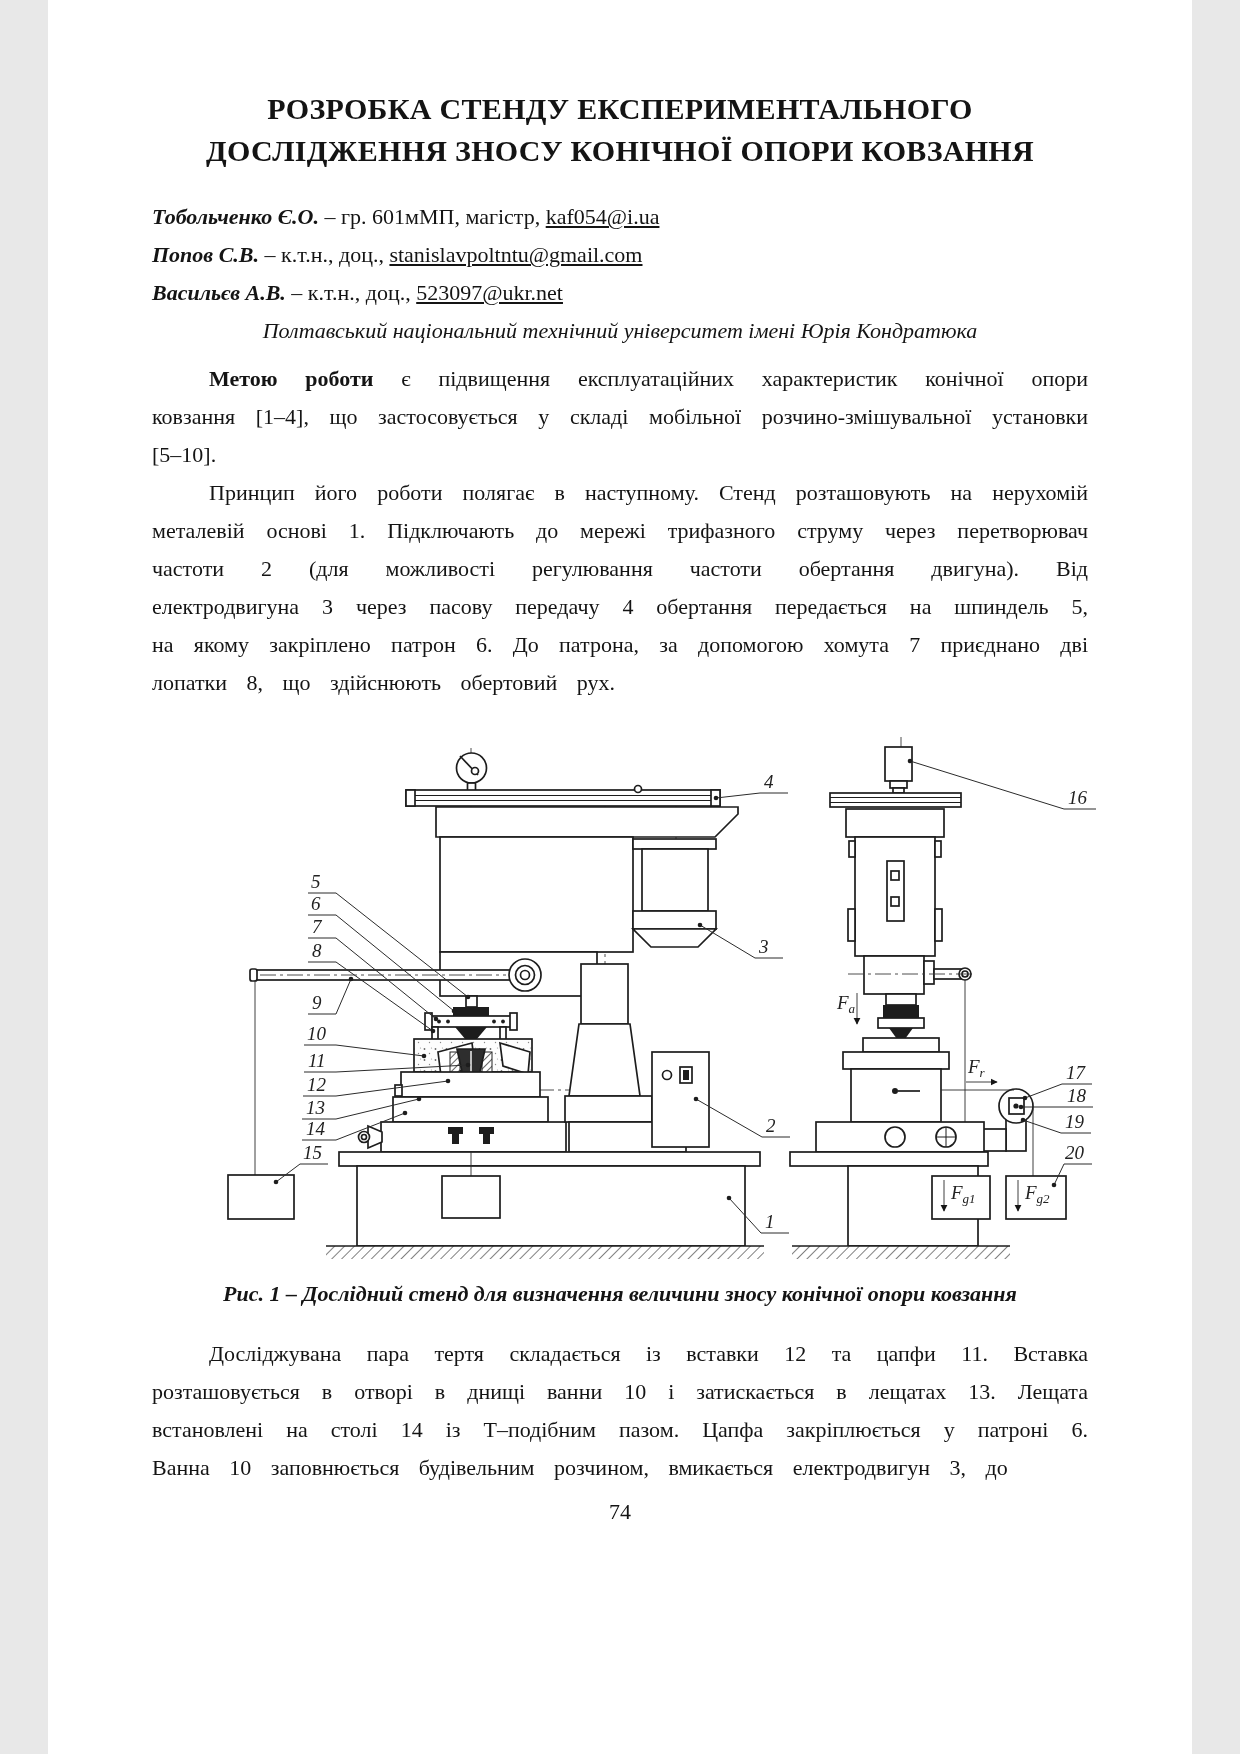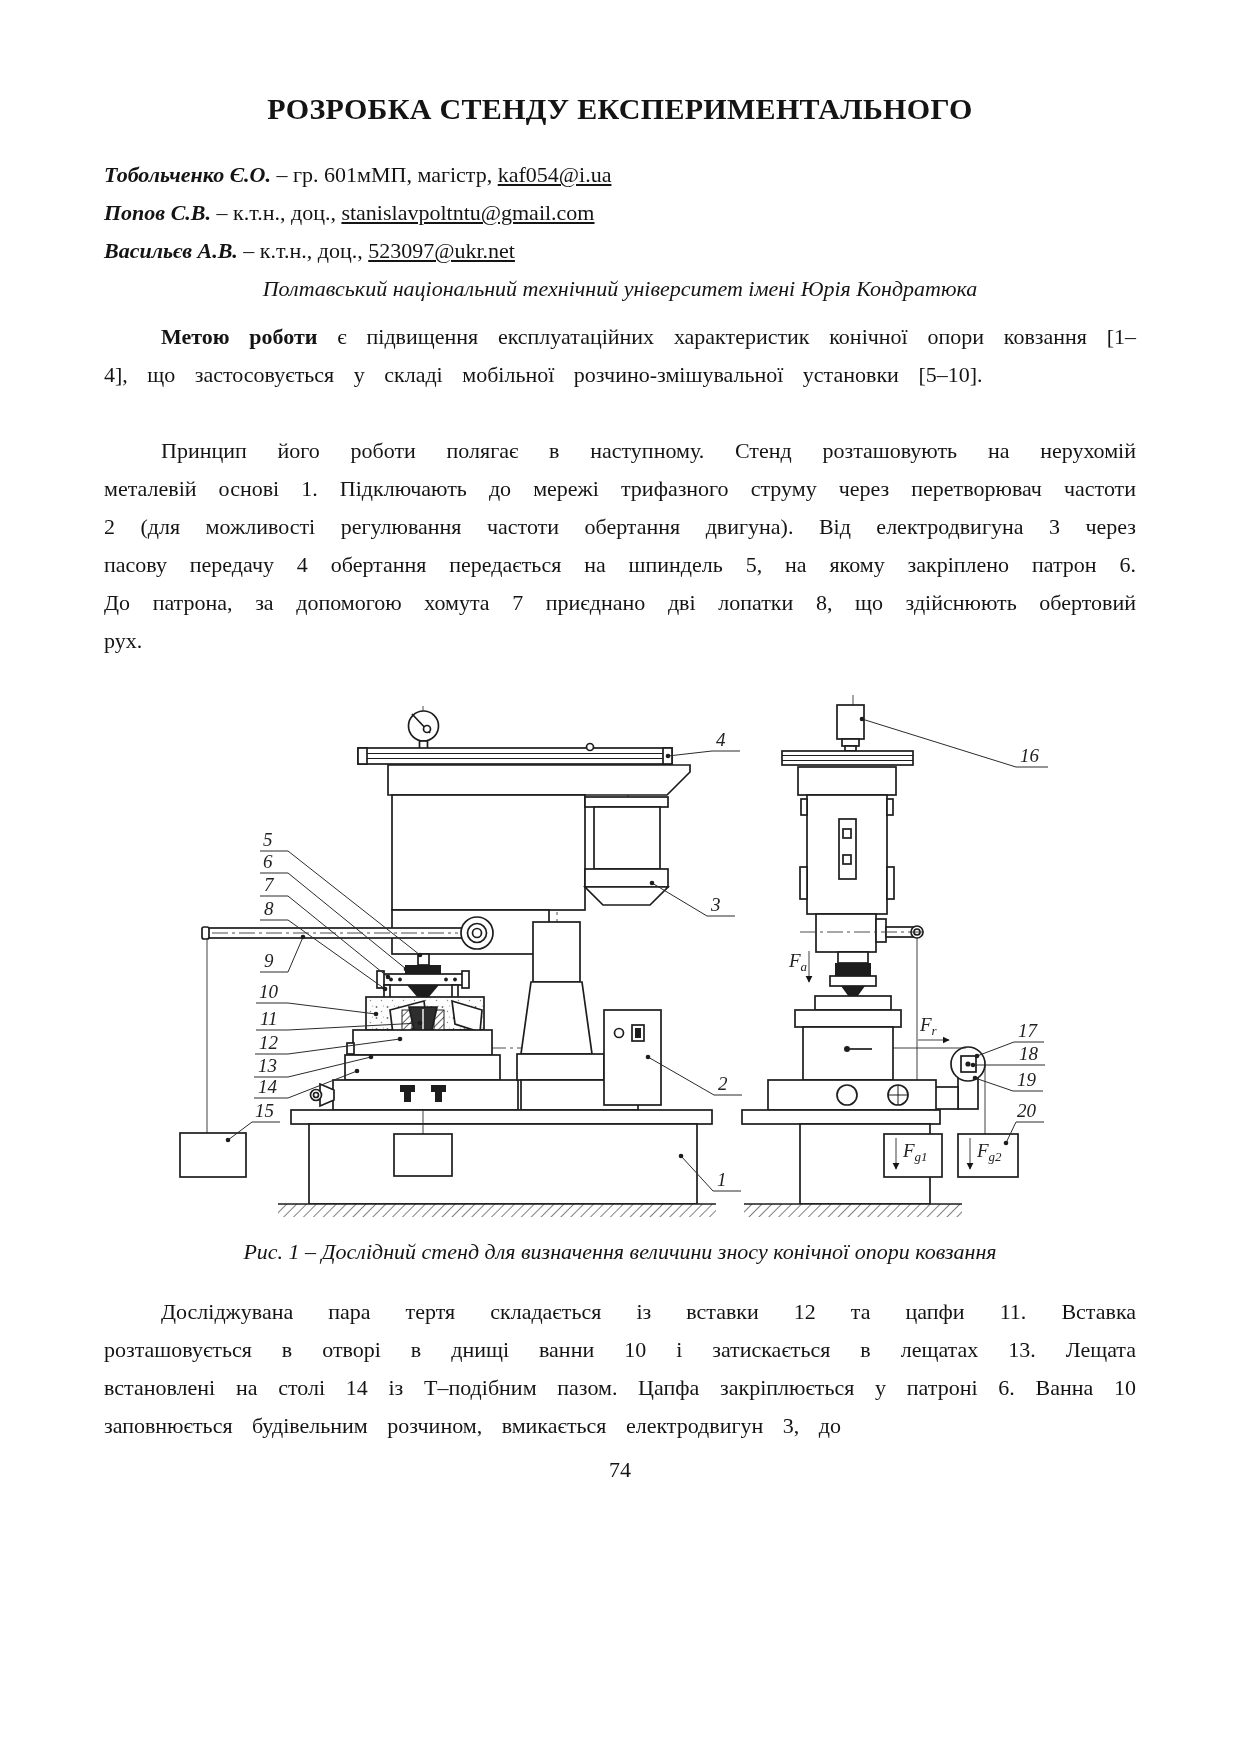--- a/index.html
+++ b/index.html
@@ -5,7 +5,7 @@
   html,body{margin:0;padding:0;background:#e8e8e8;}
   .page{
     position:relative;
-    width:1240px;height:1754px;
+    width:1144px;height:1754px;
     margin:0 auto;
     background:#ffffff;
     color:#141414;

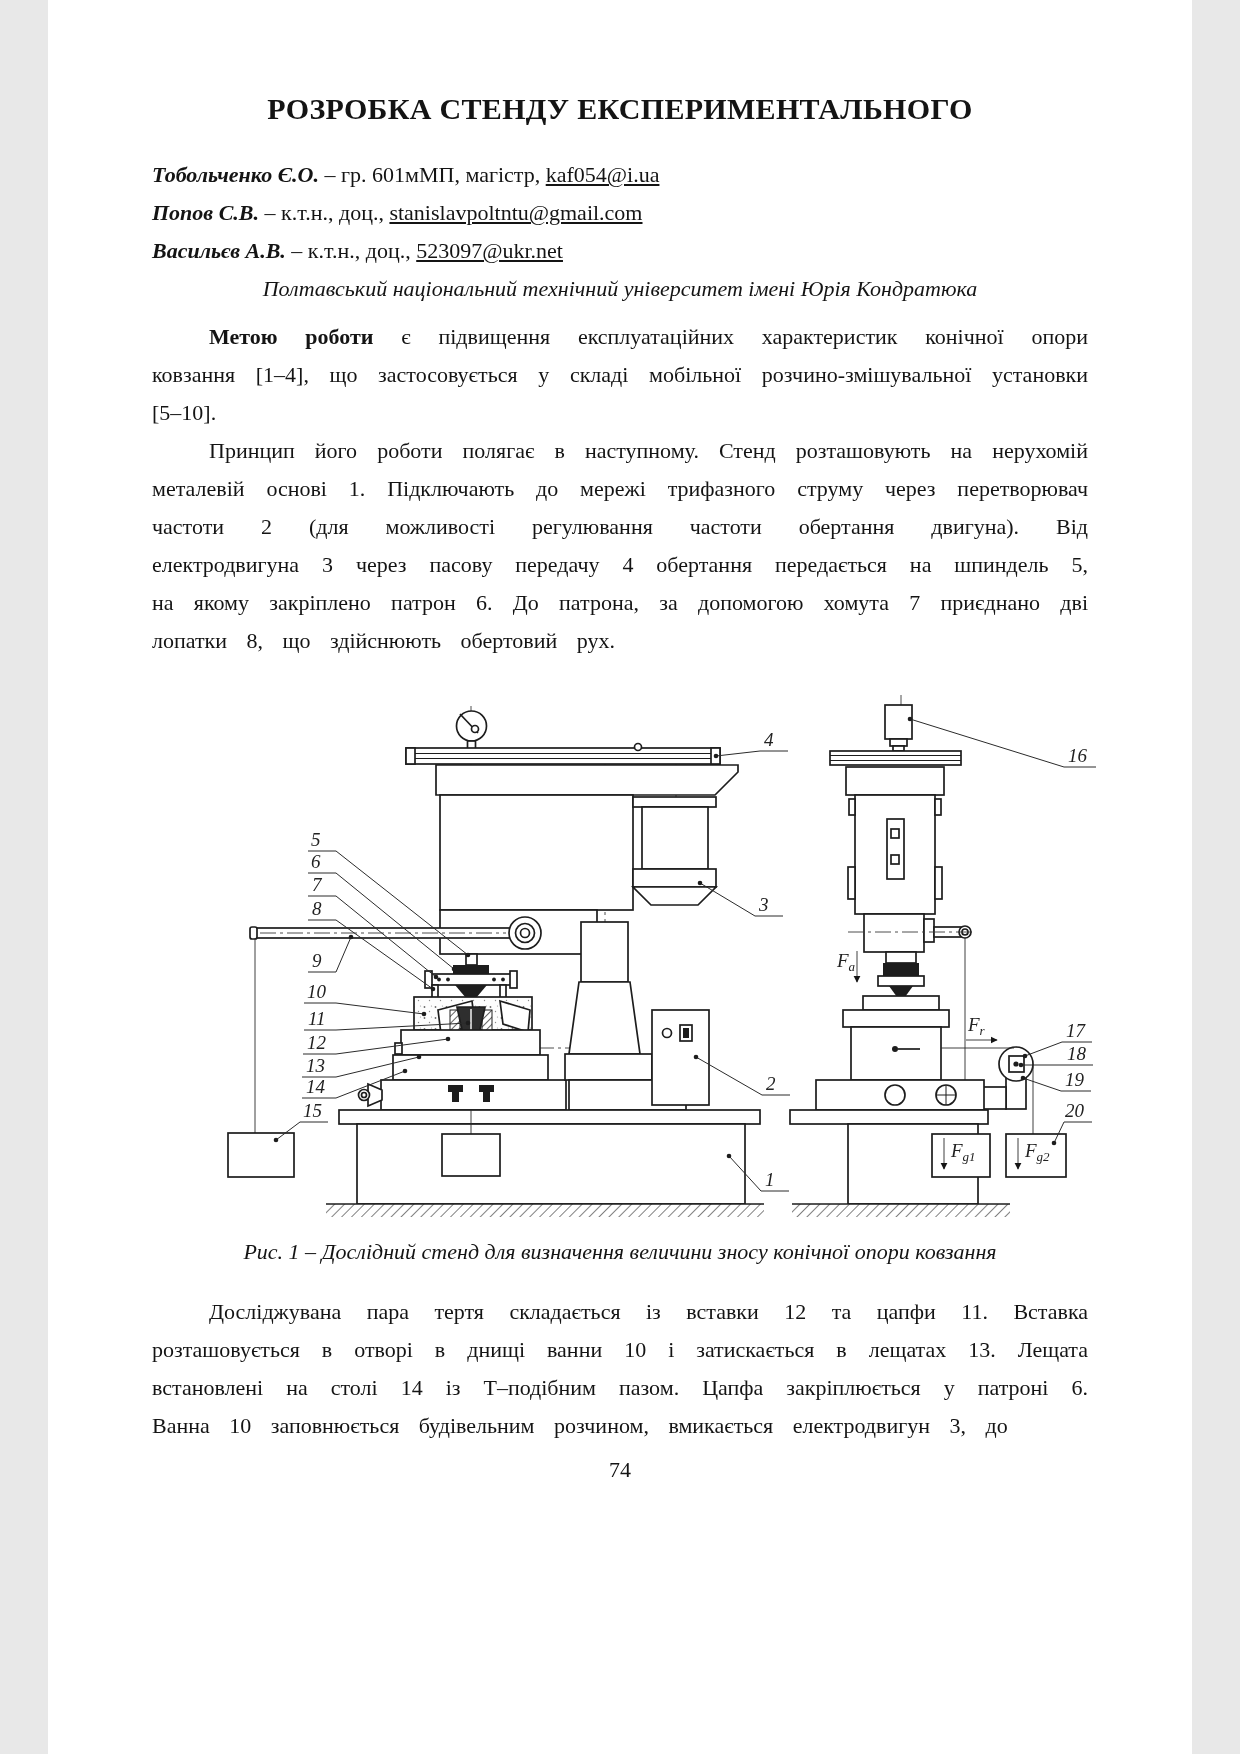--- a/index.html
+++ b/index.html
@@ -59,6 +59,7 @@
 
   <div class="title">
     <div>РОЗРОБКА СТЕНДУ ЕКСПЕРИМЕНТАЛЬНОГО</div>
+    <div>ДОСЛІДЖЕННЯ ЗНОСУ КОНІЧНОЇ ОПОРИ КОВЗАННЯ</div>
   </div>
 
   <div class="authors">

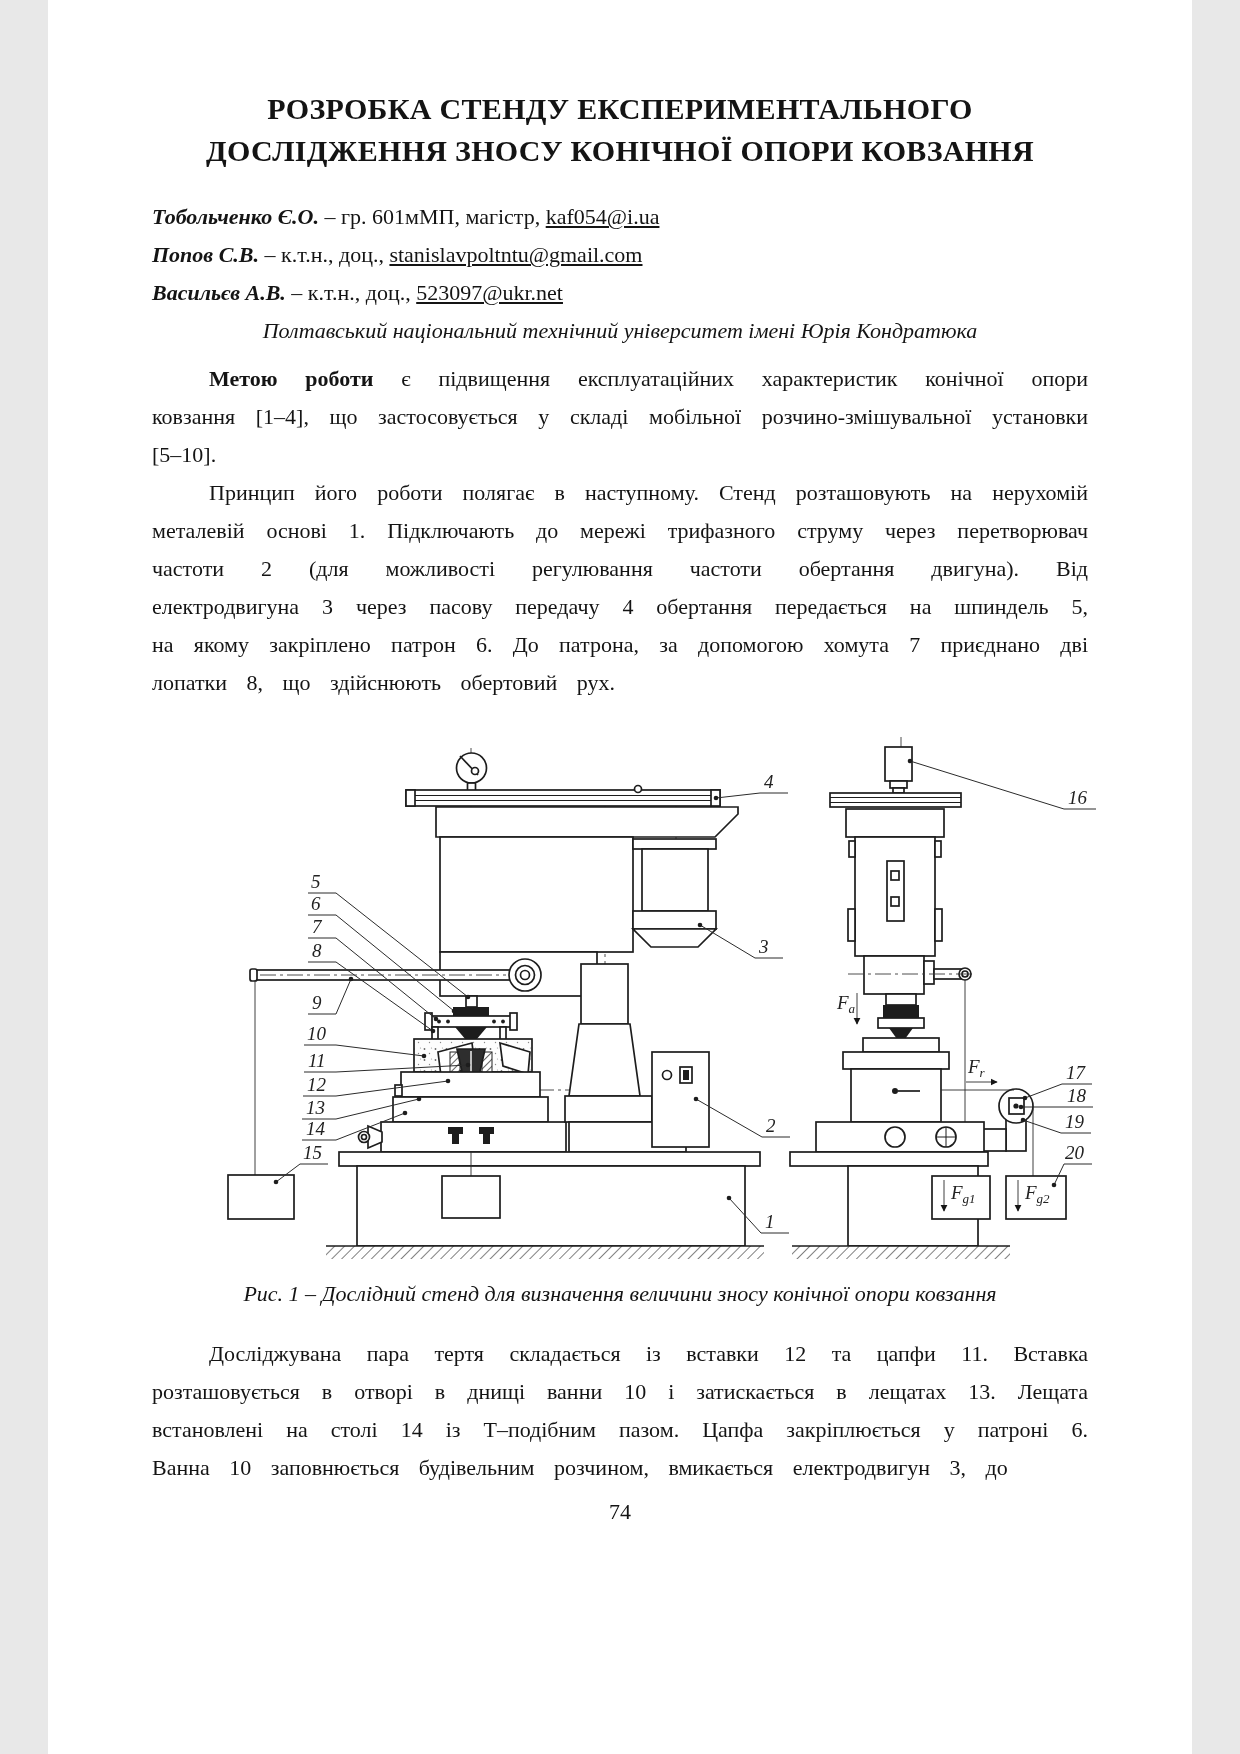--- a/index.html
+++ b/index.html
@@ -36,7 +36,7 @@
   .figure-wrap svg{display:block;}
   .caption{
     margin-top:6px;text-align:center;font-style:italic;
-    font-size:22px;line-height:38px;
+    font-size:22px;line-height:38px;font-weight:bold;
   }
   .page-number{margin-top:6px;text-align:center;font-size:22px;line-height:38px;}
 

